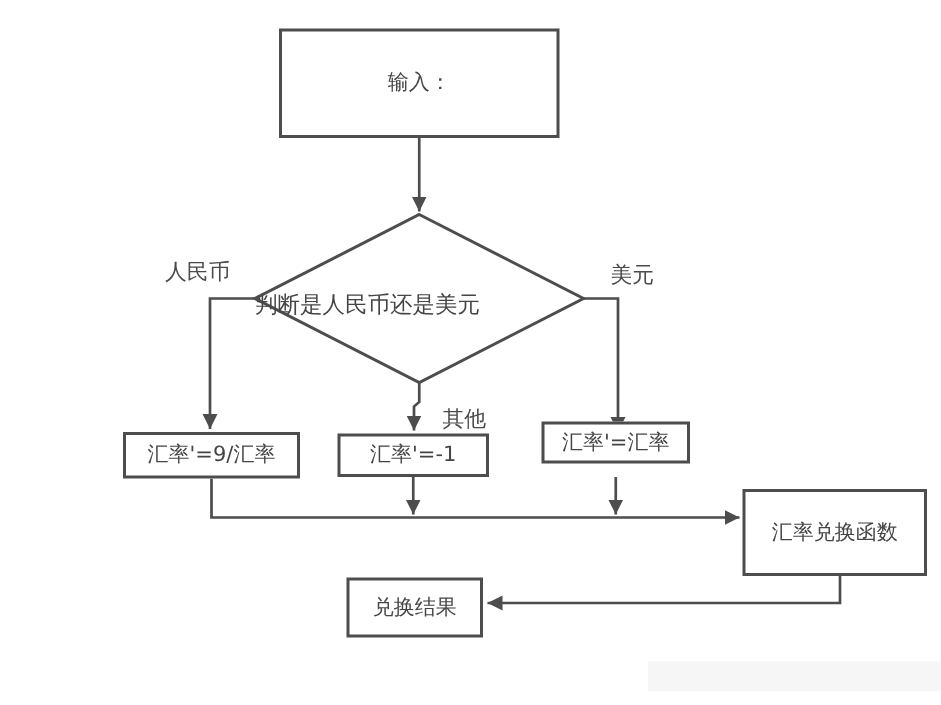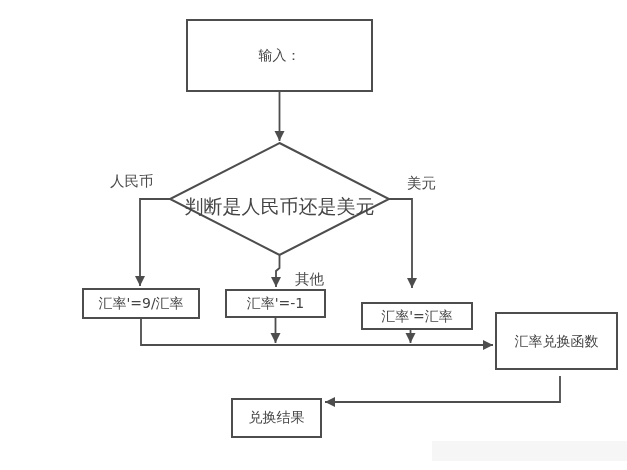--- a/index.html
+++ b/index.html
@@ -46,10 +46,9 @@
   }
   .decision-text {
     position: absolute;
-    font-size: 19px;
+    font-size: 15px;
     color: #454545;
     white-space: nowrap;
-    text-align: center;
   }
   #corner-shade {
     position: absolute;

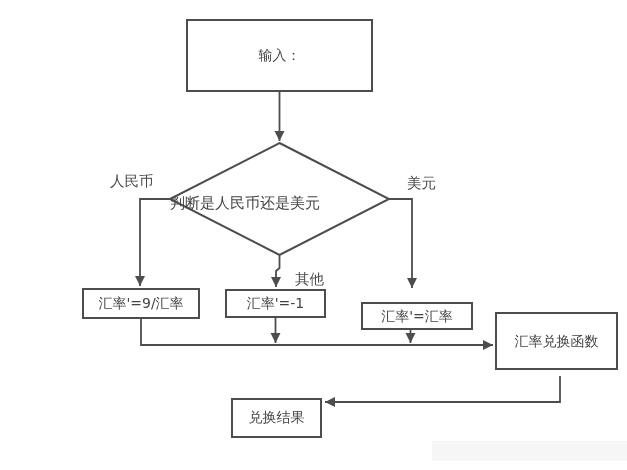--- a/index.html
+++ b/index.html
@@ -100,7 +100,7 @@
 
   <div class="node" style="left:193px; top:289px; width:101px; height:29px;">汇率'=-1</div>
 
-  <div class="node" style="left:329px; top:302px; width:112px; height:28px;">汇率'=汇率</div>
+  <div class="node" style="left:329px; top:281px; width:99px; height:28px;">汇率'=汇率</div>
 
   <div class="node" style="left:463px; top:312px; width:123px; height:58px;">汇率兑换函数</div>
 

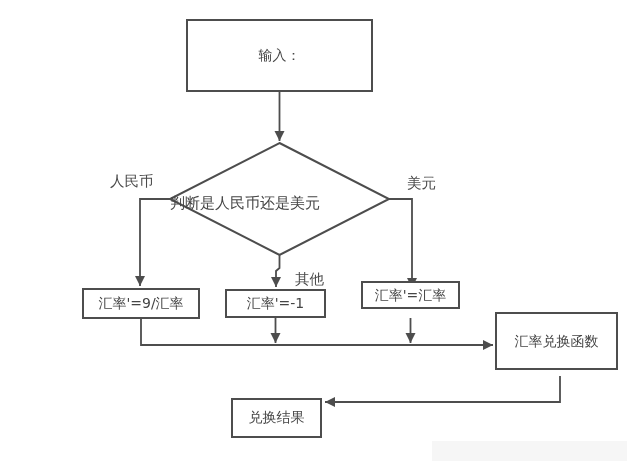--- a/index.html
+++ b/index.html
@@ -102,7 +102,7 @@
 
   <div class="node" style="left:329px; top:281px; width:99px; height:28px;">汇率'=汇率</div>
 
-  <div class="node" style="left:463px; top:312px; width:123px; height:58px;">汇率兑换函数</div>
+  <div class="node" style="left:463px; top:326px; width:123px; height:58px;">汇率兑换函数</div>
 
   <div class="node" style="left:199px; top:398px; width:91px; height:40px;font-family:Liberation Serif, serif;">兑换结果</div>
 

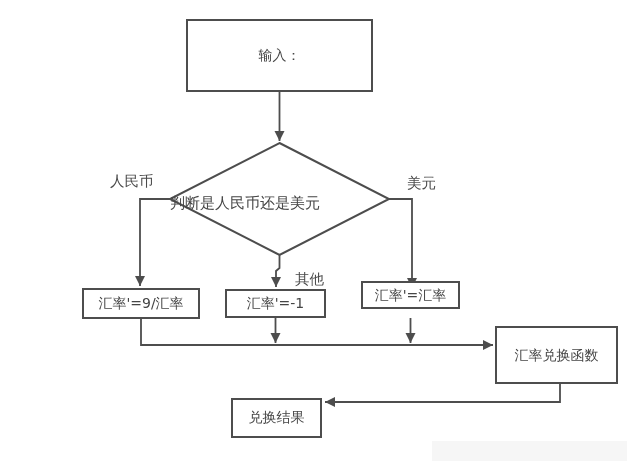--- a/index.html
+++ b/index.html
@@ -104,7 +104,7 @@
 
   <div class="node" style="left:463px; top:326px; width:123px; height:58px;">汇率兑换函数</div>
 
-  <div class="node" style="left:199px; top:398px; width:91px; height:40px;font-family:Liberation Serif, serif;">兑换结果</div>
+  <div class="node" style="left:199px; top:385px; width:91px; height:40px;">兑换结果</div>
 
   <div class="edge-label" style="left:78px; top:172px;">人民币</div>
 

